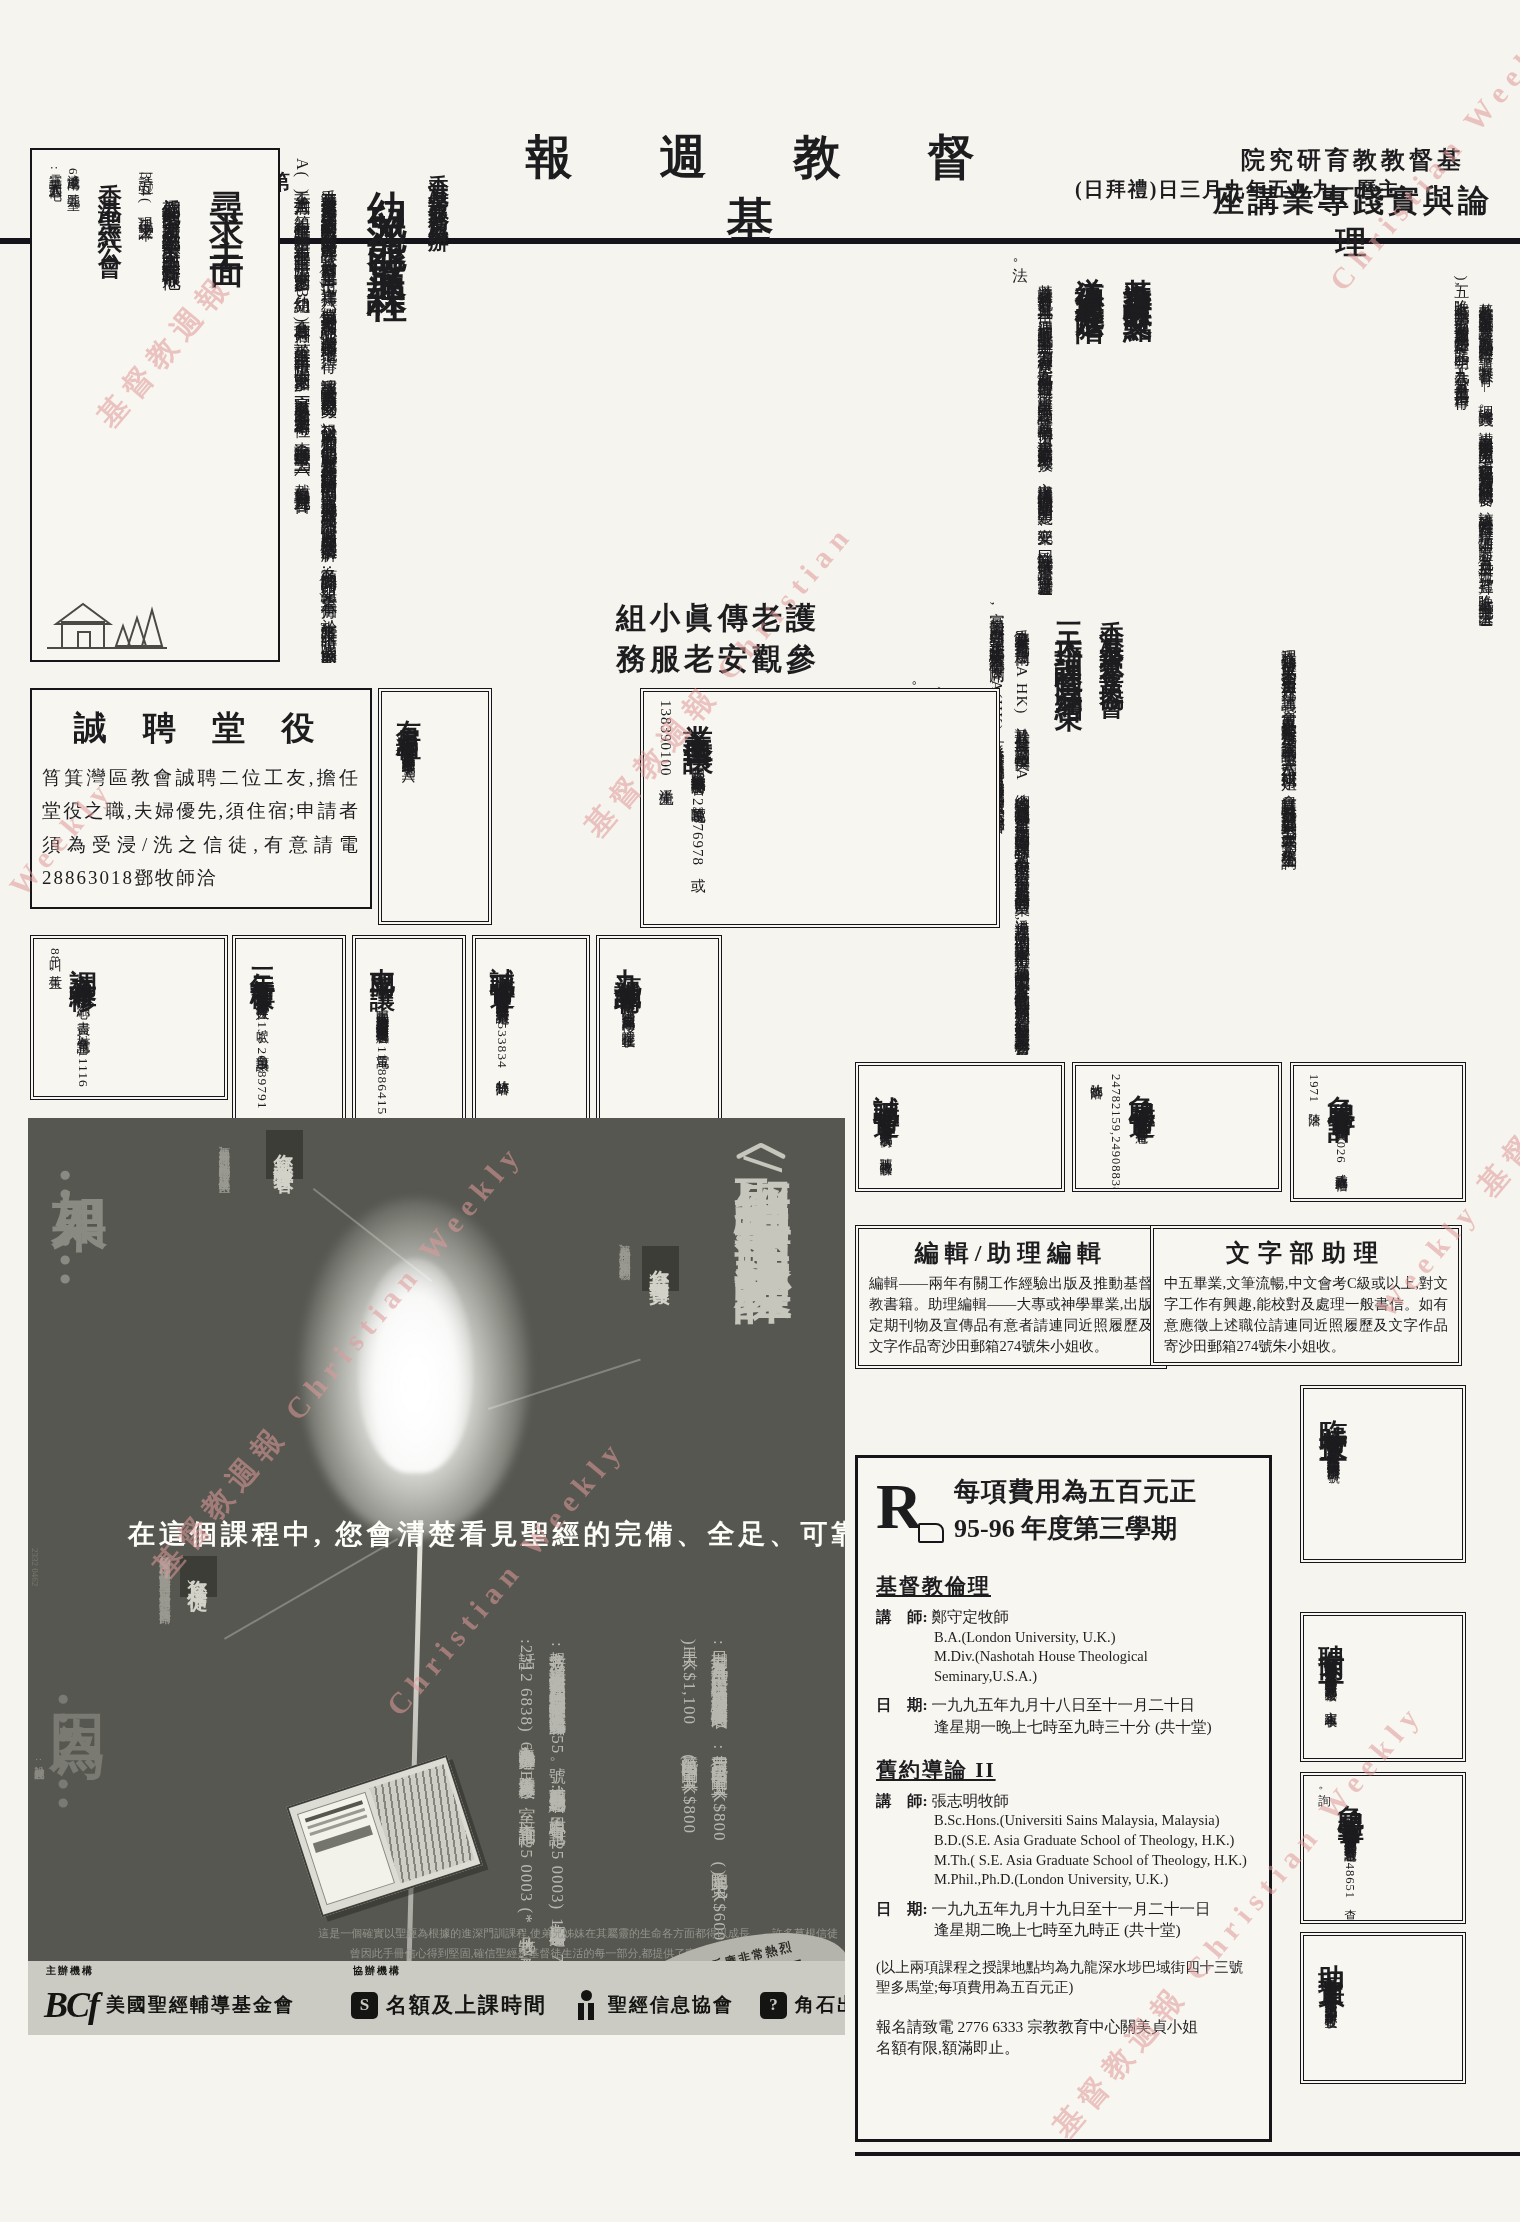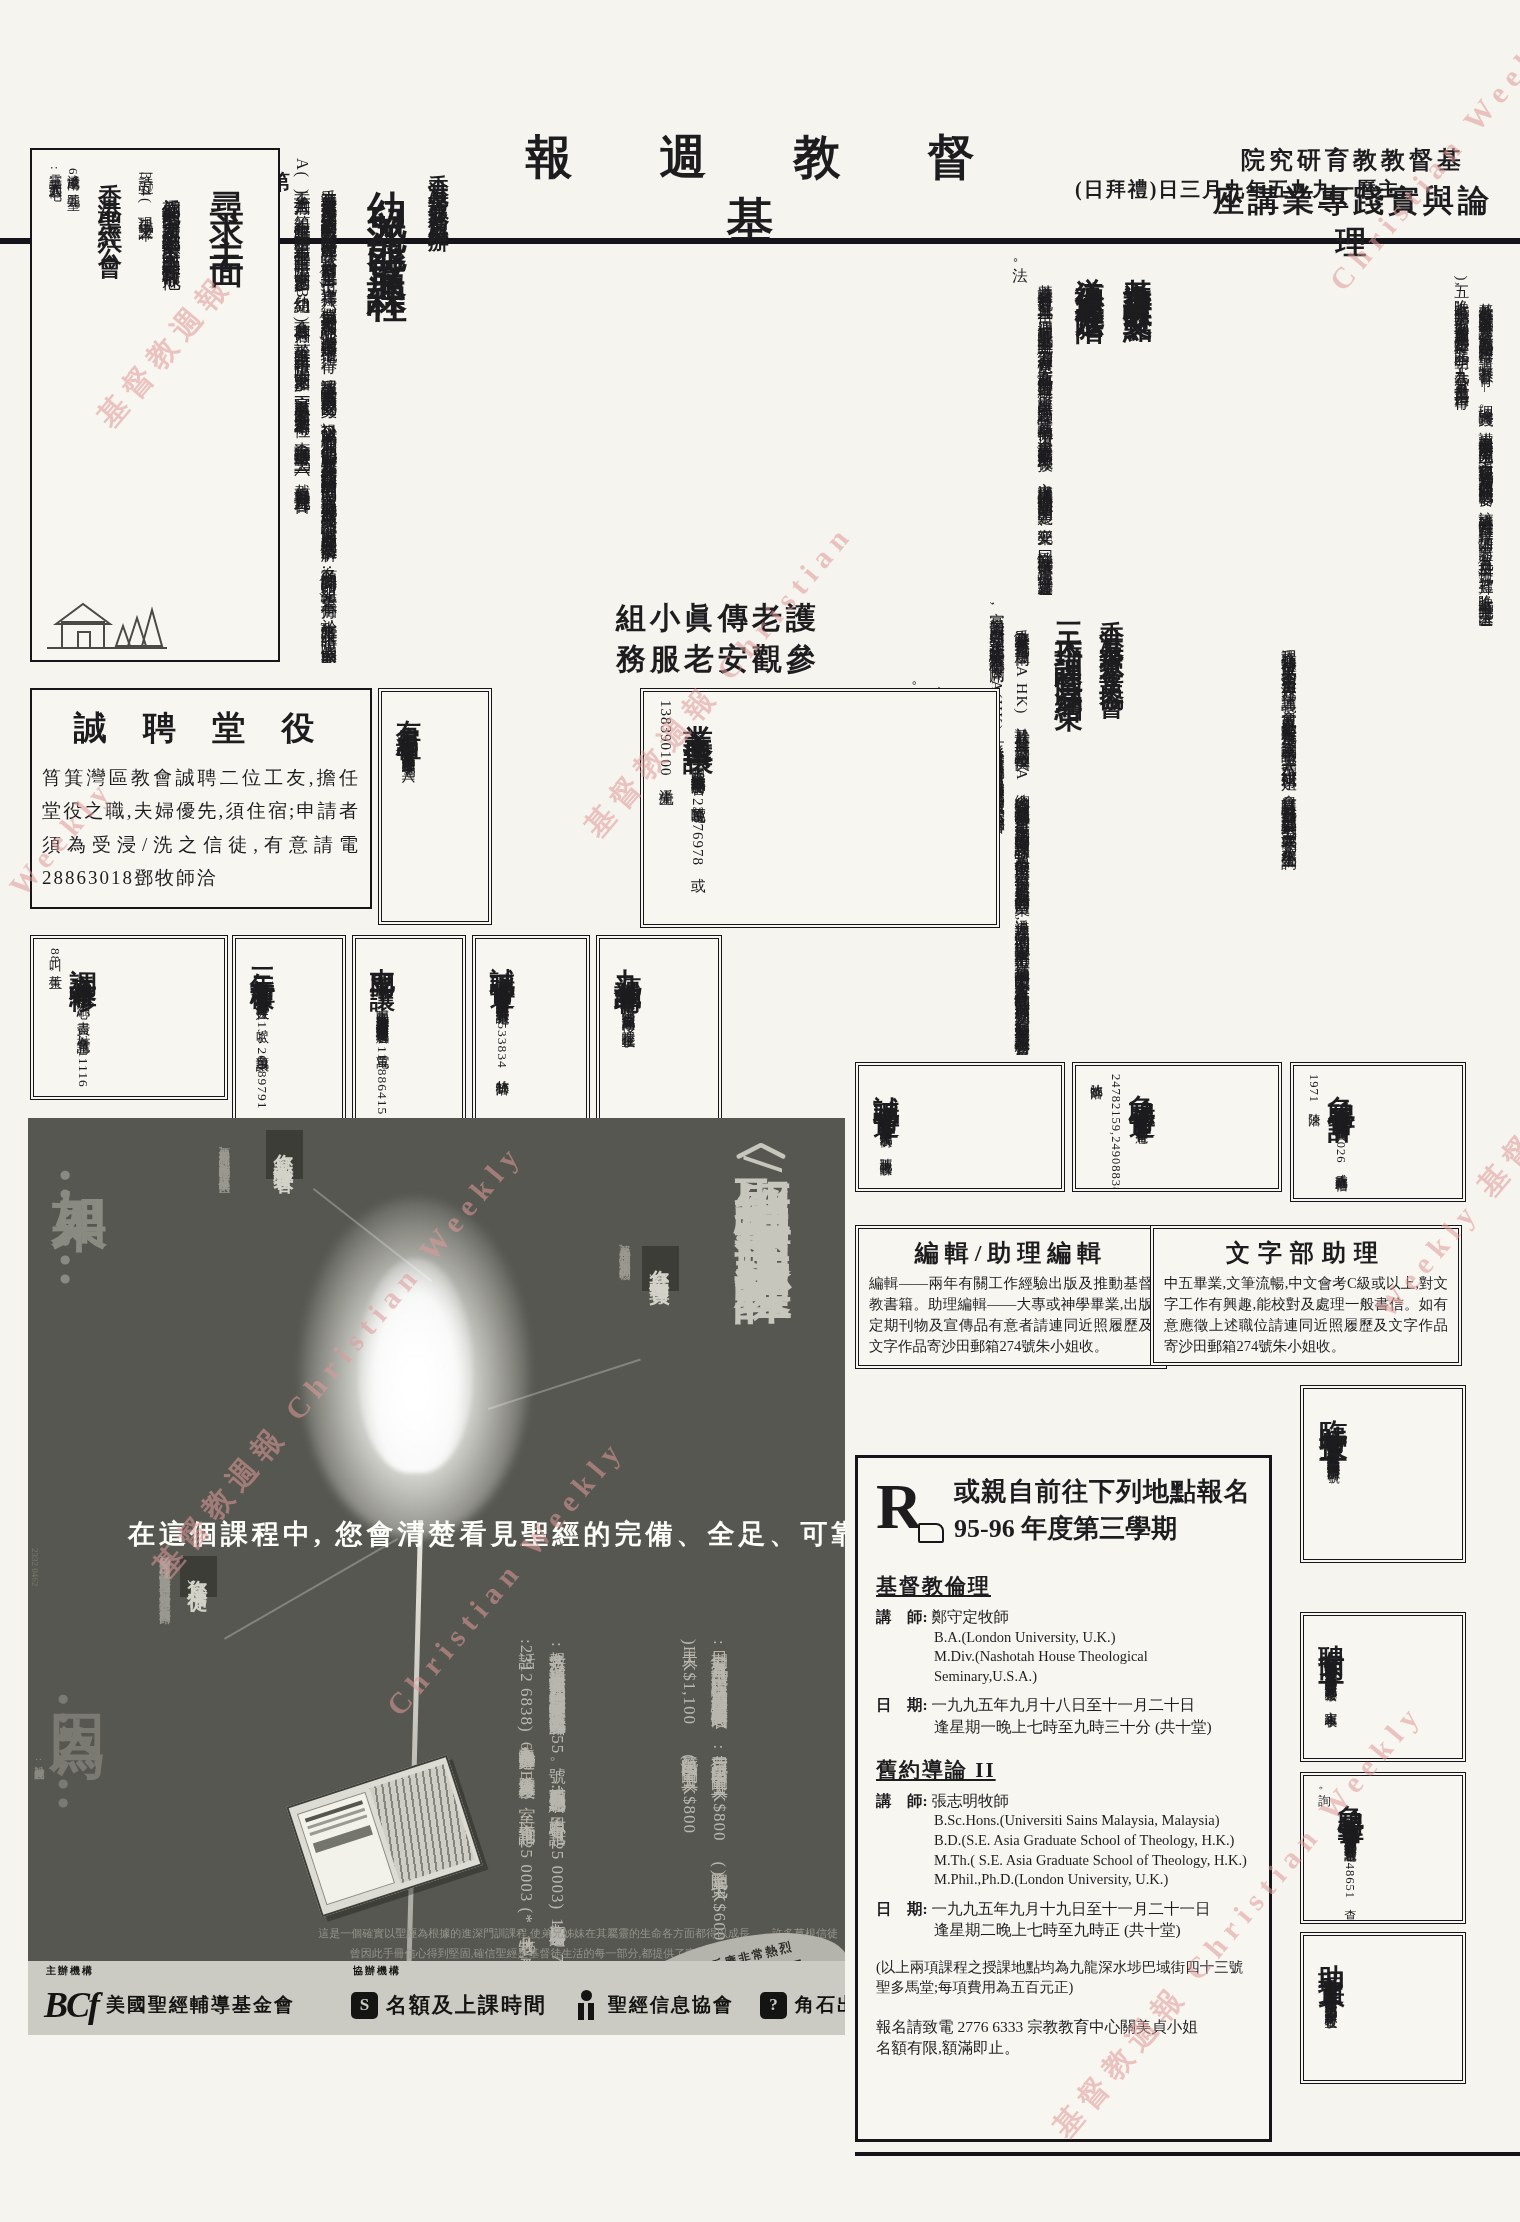--- a/index.html
+++ b/index.html
@@ -299,7 +299,7 @@
       <span style="position:absolute;right:-4px;bottom:2px;width:22px;height:16px;background:#f8f6f0;border:2px solid #15151a;border-radius:2px 8px 2px 2px;"></span>
     </div>
     <div>
-      <div style="font-size:26px;font-weight:900;letter-spacing:1px;">或親自前往下列地點報名</div>
+      <div style="font-size:26px;font-weight:900;letter-spacing:1px;">每項費用為五百元正</div>
       <div style="font-size:26px;font-weight:900;margin-top:2px;">95-96 年度第三學期</div>
     </div>
   </div>

